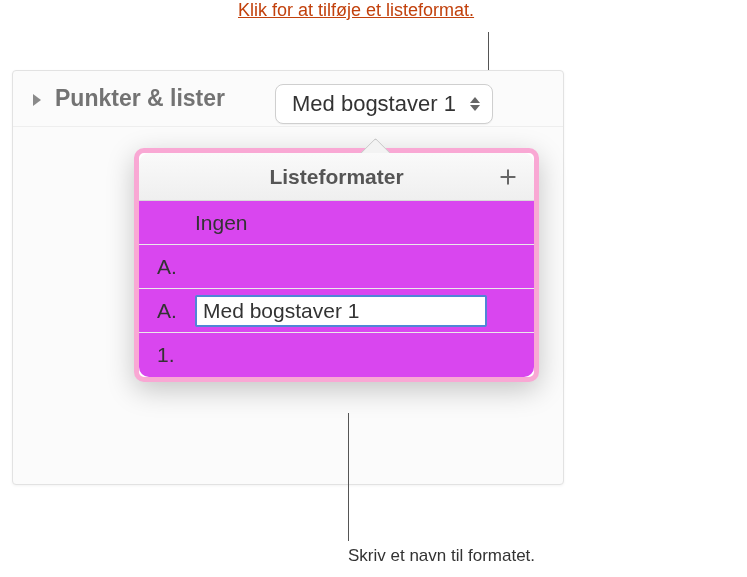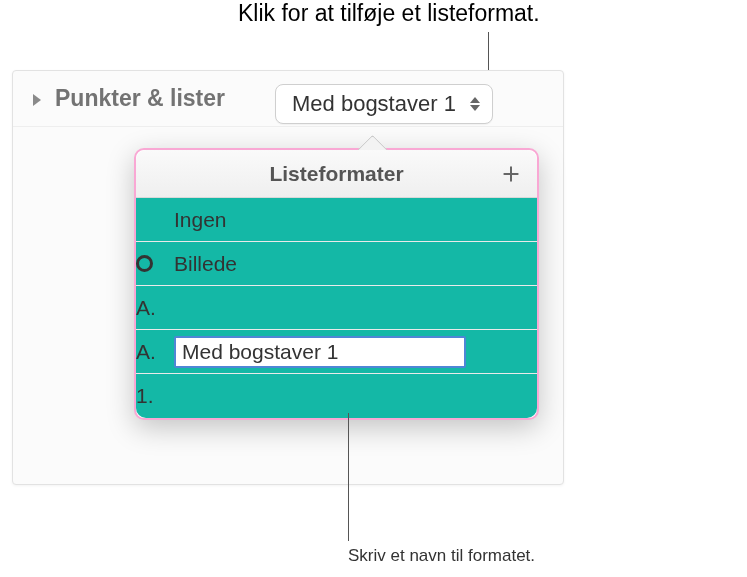--- a/index.html
+++ b/index.html
@@ -15,8 +15,9 @@
       position: absolute;
       top: 0px;
       left: 238px;
-      font-size: 23px;
-      color: #000000;
+      font-size: 18px;
+      color: #c2410c;
+      text-decoration: underline;
     }
     .callout-top-line {
       position: absolute;

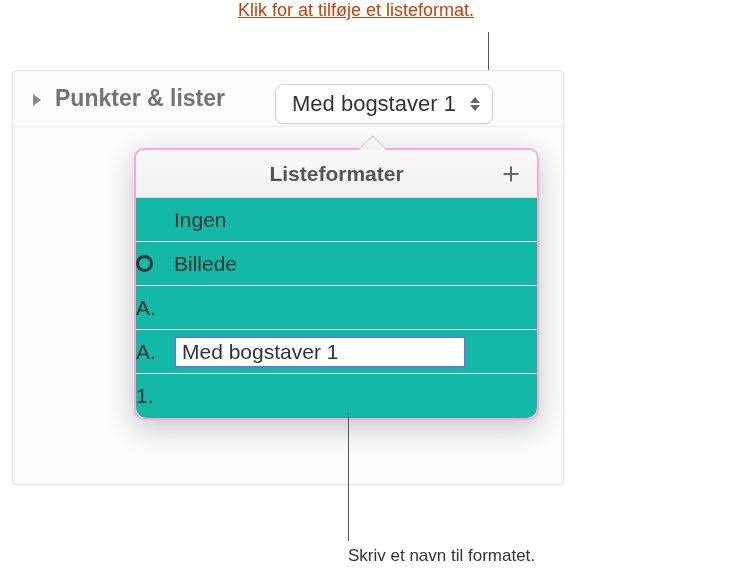--- a/index.html
+++ b/index.html
@@ -118,7 +118,7 @@
       left: 134px;
       width: 405px;
       background: #fff;
-      border: 2px solid #f9a8d4;
+      border: 5px solid #f9a8d4;
       border-radius: 10px;
       box-shadow: 0 8px 28px rgba(0,0,0,0.22);
     }

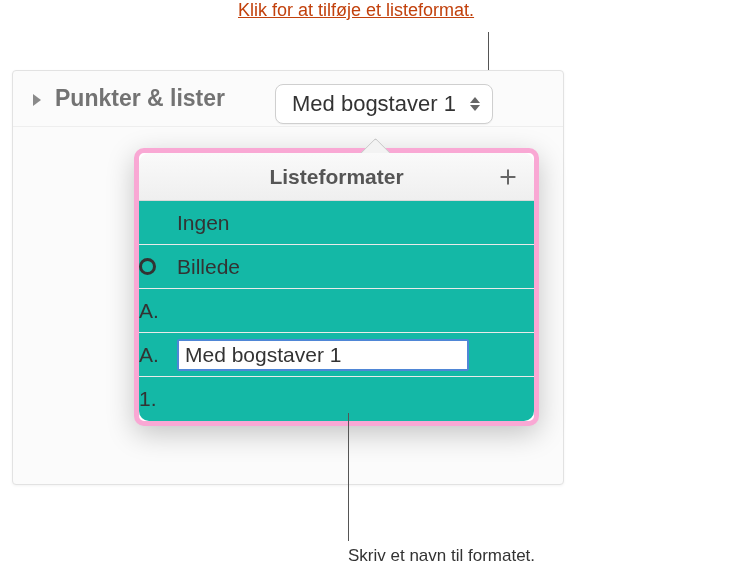--- a/index.html
+++ b/index.html
@@ -168,10 +168,11 @@
       display: flex;
       align-items: center;
       border-bottom: 1px solid #eaeaea;
+      padding-left: 18px;
       font-size: 21px;
       color: #333;
       cursor: pointer;
-      background: #14b8a6;
+      background: #d946ef;
     }
     .list-row:last-child { border-bottom: none; border-radius: 0 0 10px 10px; }
     .row-marker {

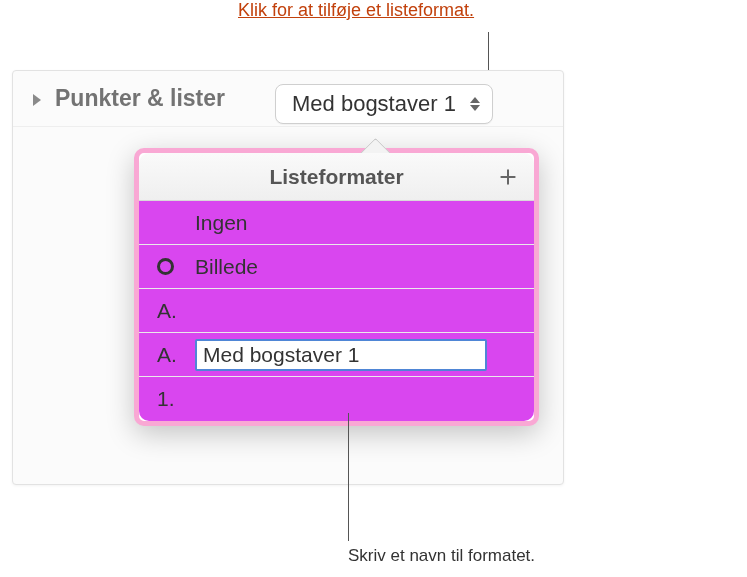--- a/index.html
+++ b/index.html
@@ -245,12 +245,6 @@
   </div>
 
 
-  <div class="list-row">
-    <span class="row-marker">
-        <span class="circle-icon"></span>
-      </span>
-    <span class="row-label">Billede</span>
-  </div>
 
   <div class="list-row">
     <span class="row-marker">A.</span>

